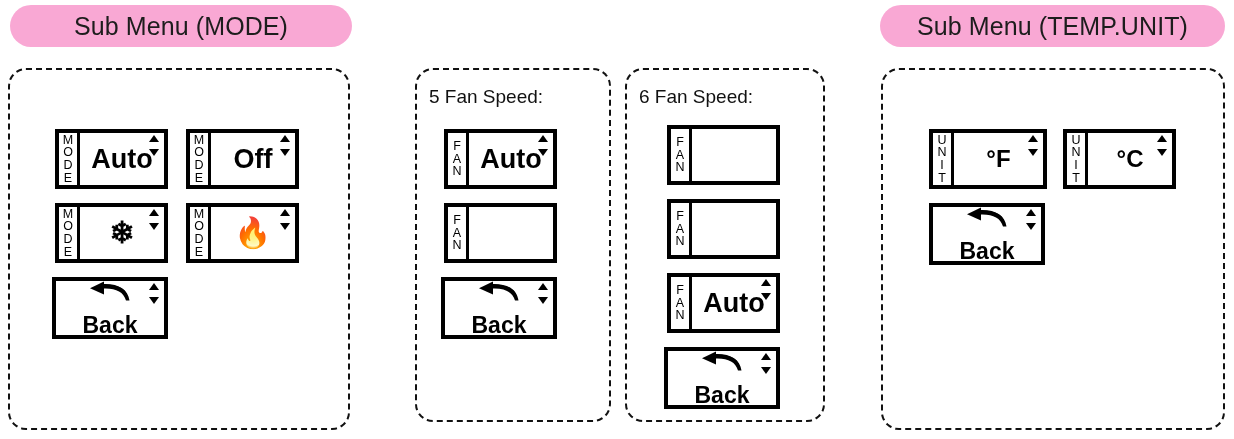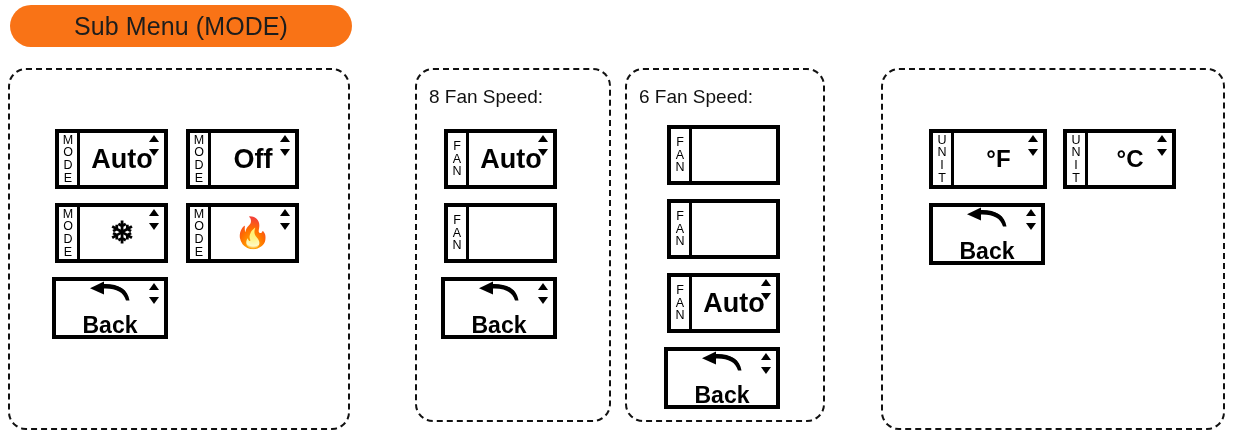--- a/index.html
+++ b/index.html
@@ -14,7 +14,7 @@
   
   .pill {
     position: absolute;
-    background: #f97316;
+    background: #f9a8d4;
     border-radius: 22px;
     display: flex; align-items: center; justify-content: center;
     font-size: 25px;

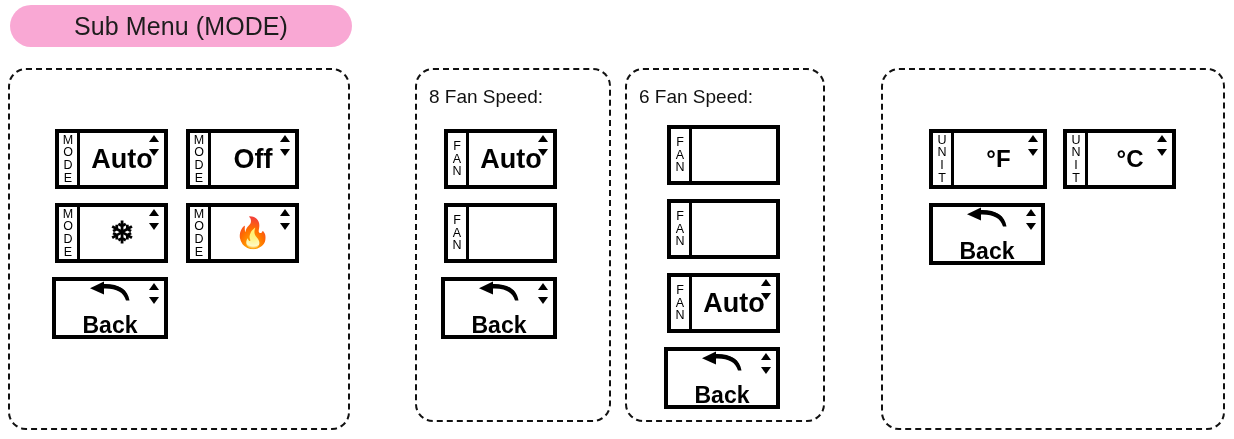--- a/index.html
+++ b/index.html
@@ -117,6 +117,9 @@
     <div class="pill" style="left: 10px; top: 5px; width: 342px; height: 42px;">
       <span>Sub Menu (MODE)</span>
     </div>
+    <div class="pill" style="left: 880px; top: 5px; width: 345px; height: 42px;">
+      <span>Sub Menu (TEMP.UNIT)</span>
+    </div>
     <div class="panel" style="left: 8px; top: 68px; width: 342px; height: 362px;"></div>
     <div class="panel" style="left: 415px; top: 68px; width: 196px; height: 354px;"></div>
     <div class="panel-title" style="left: 429px; top: 86px;">8 Fan Speed:</div>

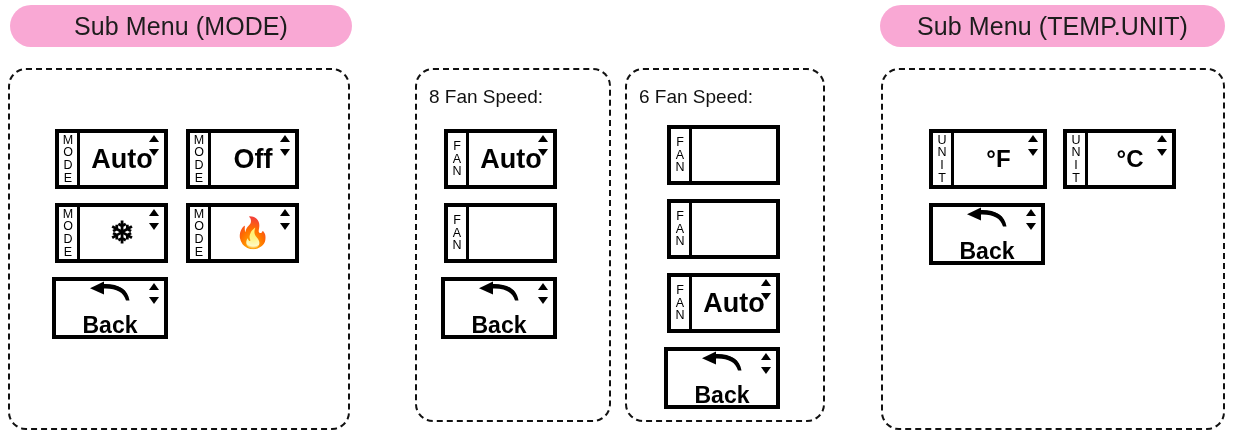--- a/index.html
+++ b/index.html
@@ -122,7 +122,7 @@
     </div>
     <div class="panel" style="left: 8px; top: 68px; width: 342px; height: 362px;"></div>
     <div class="panel" style="left: 415px; top: 68px; width: 196px; height: 354px;"></div>
-    <div class="panel-title" style="left: 429px; top: 86px;">8 Fan Speed:</div>
+    <div class="panel-title" style="left: 429px; top: 86px;">5 Fan Speed:</div>
     <div class="panel" style="left: 625px; top: 68px; width: 200px; height: 354px;"></div>
     <div class="panel-title" style="left: 639px; top: 86px;">6 Fan Speed:</div>
     <div class="panel" style="left: 881px; top: 68px; width: 344px; height: 362px;"></div>

